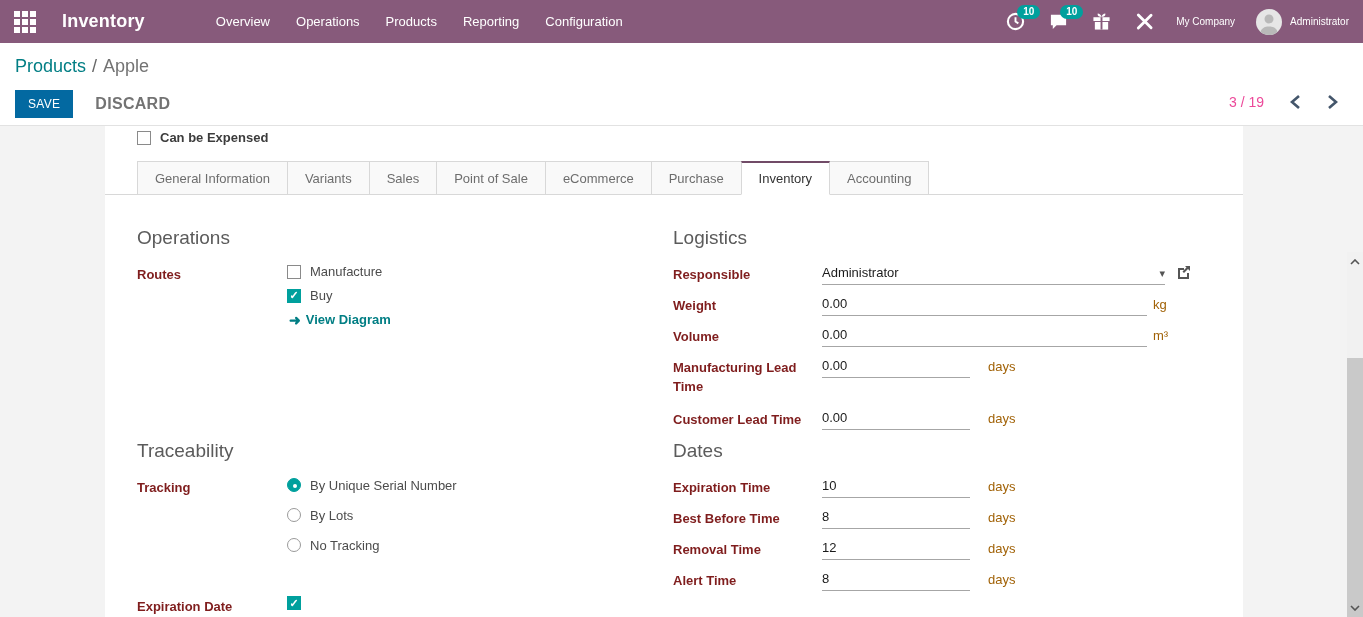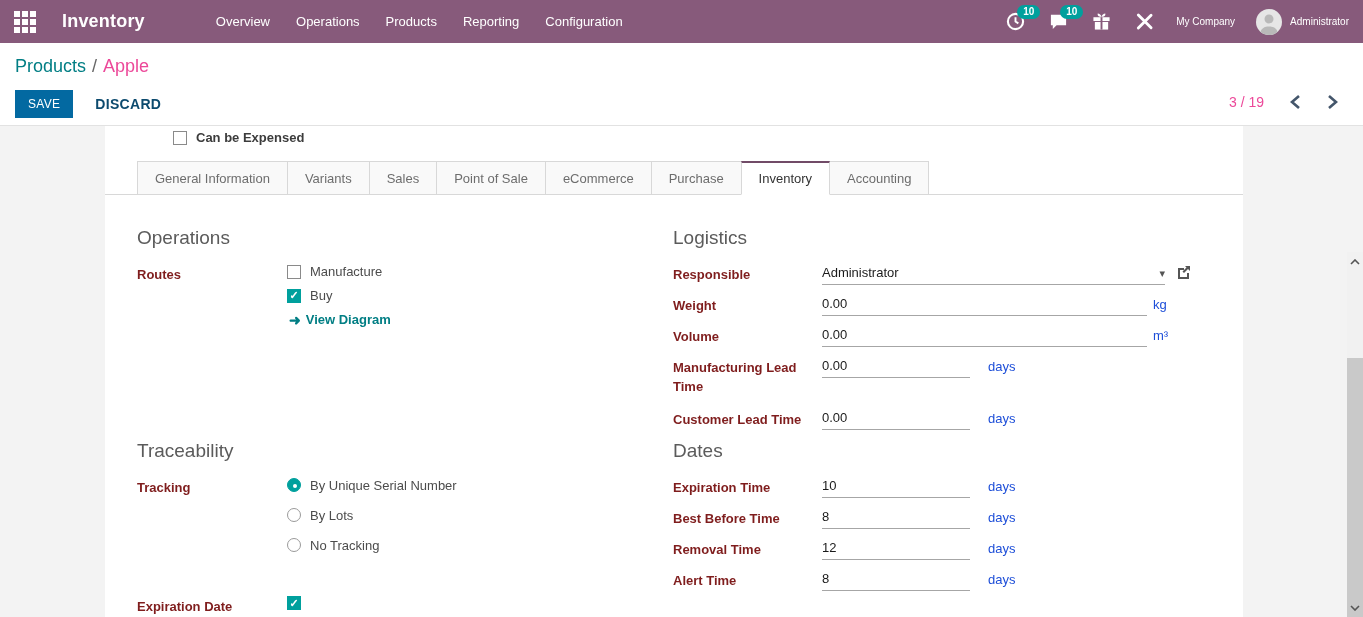--- a/index.html
+++ b/index.html
@@ -44,7 +44,7 @@
   .breadcrumb { position:absolute; left:15px; top:13px; font-size:18px; }
   .breadcrumb .parent { color:#017E84; cursor:pointer; }
   .breadcrumb .sep { color:#666; padding:0 6px; }
-  .breadcrumb .current { color:#ec4899; }
+  .breadcrumb .current { color:#737373; }
   .cp-buttons { position:absolute; left:15px; top:47px; display:flex; align-items:center; gap:22px; }
   .btn-save {
     background:#0369a1; color:#fff; border:none; font-weight:normal; font-size:12px;

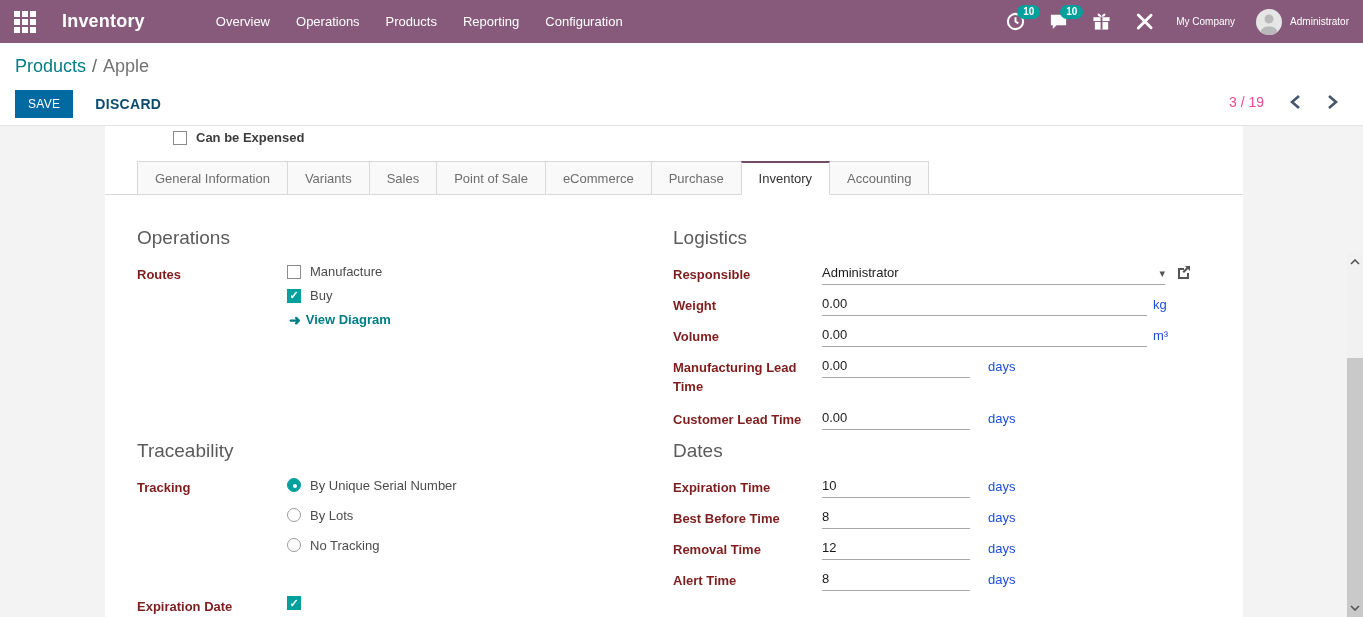--- a/index.html
+++ b/index.html
@@ -51,7 +51,7 @@
     padding:7px 13px; cursor:pointer; font-family:inherit; letter-spacing:.3px;
   }
   .btn-discard {
-    background:none; border:none; color:#0c4a6e; font-weight:bold; font-size:14px;
+    background:none; border:none; color:#737373; font-weight:bold; font-size:16px;
     cursor:pointer; font-family:inherit; letter-spacing:.3px;
   }
   .pager { position:absolute; right:25px; top:51px; display:flex; align-items:center; gap:26px; }

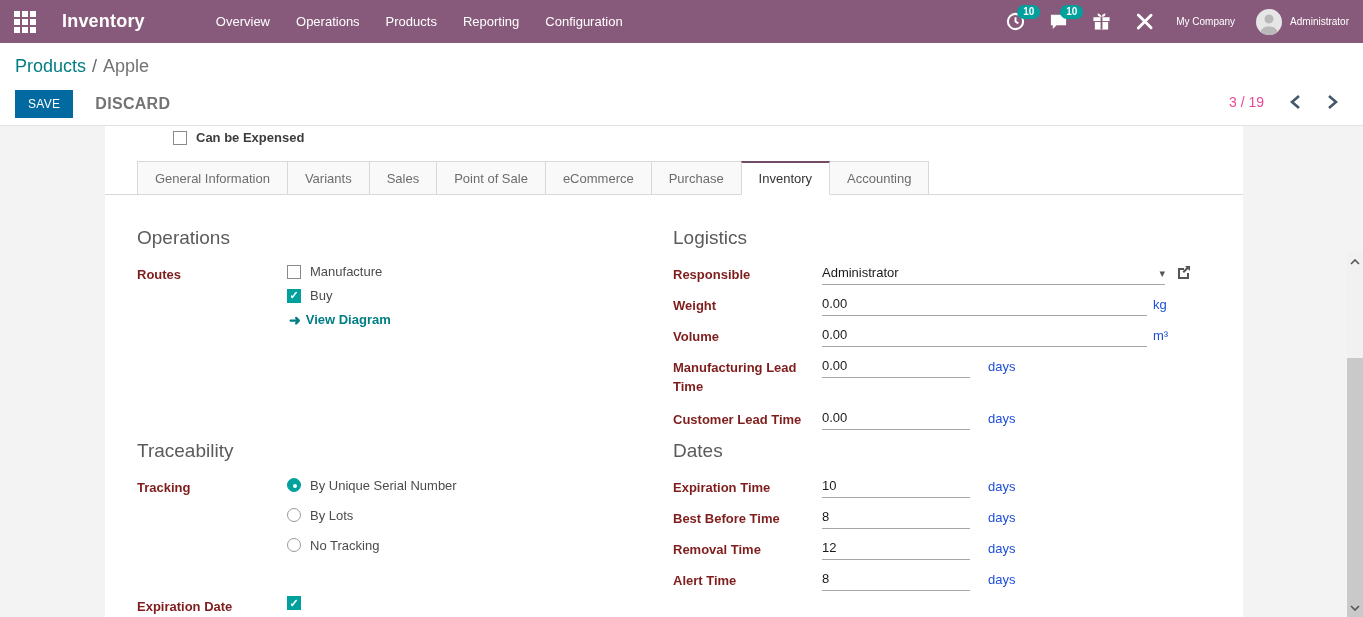--- a/index.html
+++ b/index.html
@@ -62,7 +62,7 @@
   .content { position:absolute; top:126px; left:0; right:0; bottom:0; background:#f3f3f3; }
   .sheet { position:absolute; top:0; left:105px; width:1138px; bottom:0; background:#fff; }
 
-  .expensed-row { position:absolute; left:32px; top:4px; display:flex; align-items:center; gap:9px;margin-left:36px; }
+  .expensed-row { position:absolute; left:32px; top:4px; display:flex; align-items:center; gap:9px; }
   .expensed-row .lbl { font-weight:bold; color:#3c3c3c; }
 
   .checkbox { width:14px; height:14px; border:1px solid #8a8a8a; background:#fff; display:inline-flex; align-items:center; justify-content:center; cursor:pointer; flex:none; }

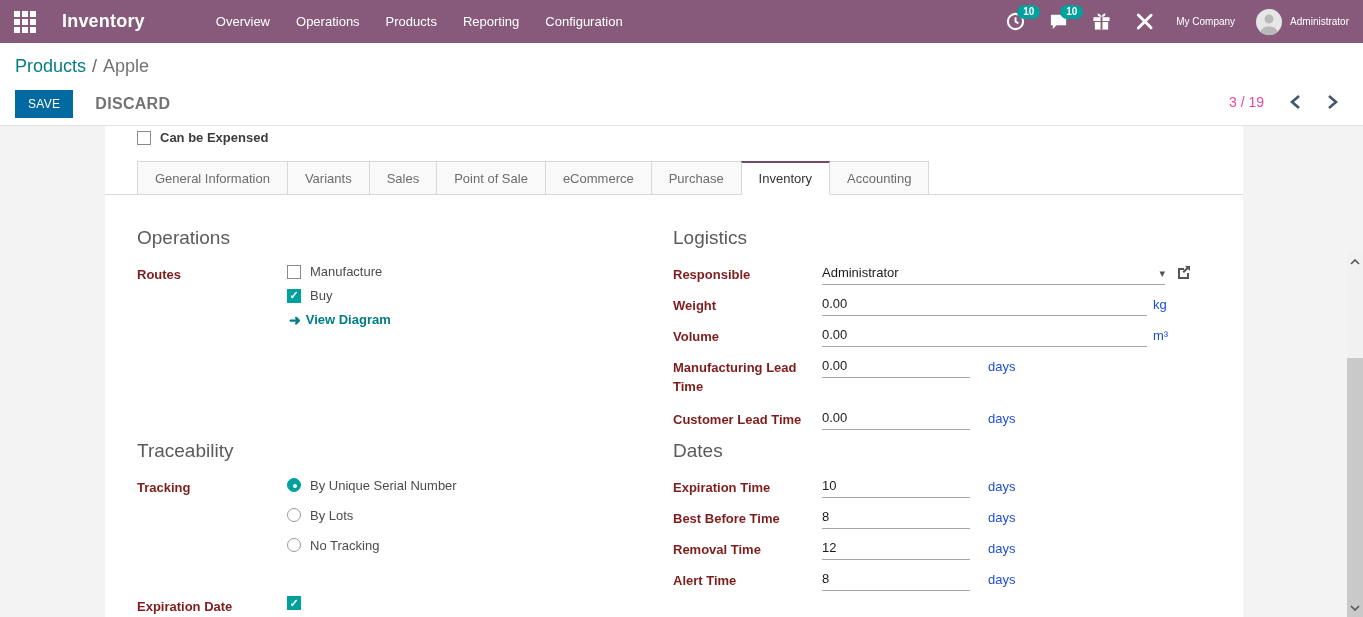--- a/index.html
+++ b/index.html
@@ -105,7 +105,7 @@
   .field-wide .val { flex:1; }
   .field-med { width:325px; }
   .field-sm { width:148px; }
-  .unit { color:#1d4ed8; margin-left:6px; line-height:19px; }
+  .unit { color:#a16207; margin-left:6px; line-height:19px; }
   .unit-days { margin-left:18px; }
   .caret { color:#555; font-size:11px; cursor:pointer; padding-left:4px; }
   .ext-link { margin-left:12px; margin-top:1px; cursor:pointer; flex:none; }

